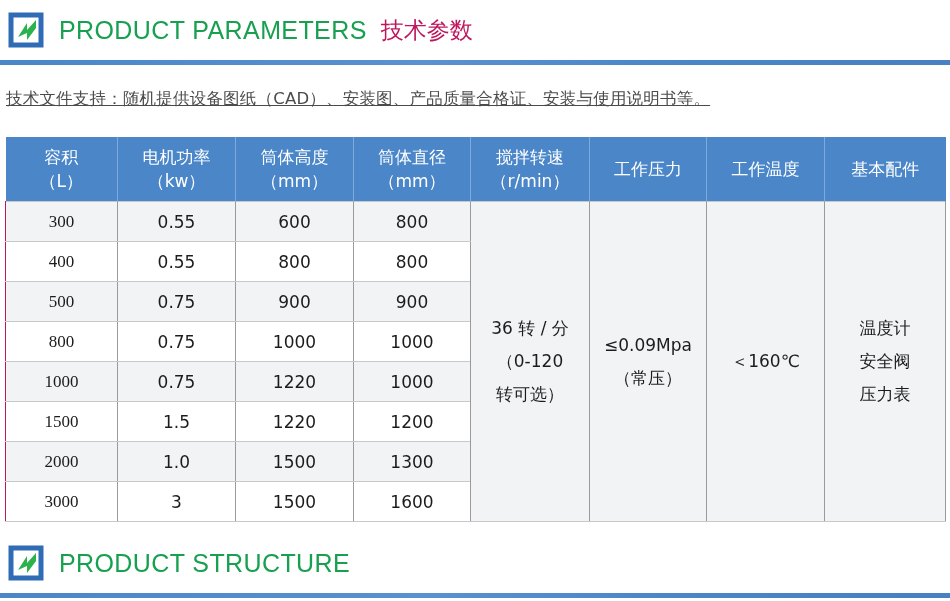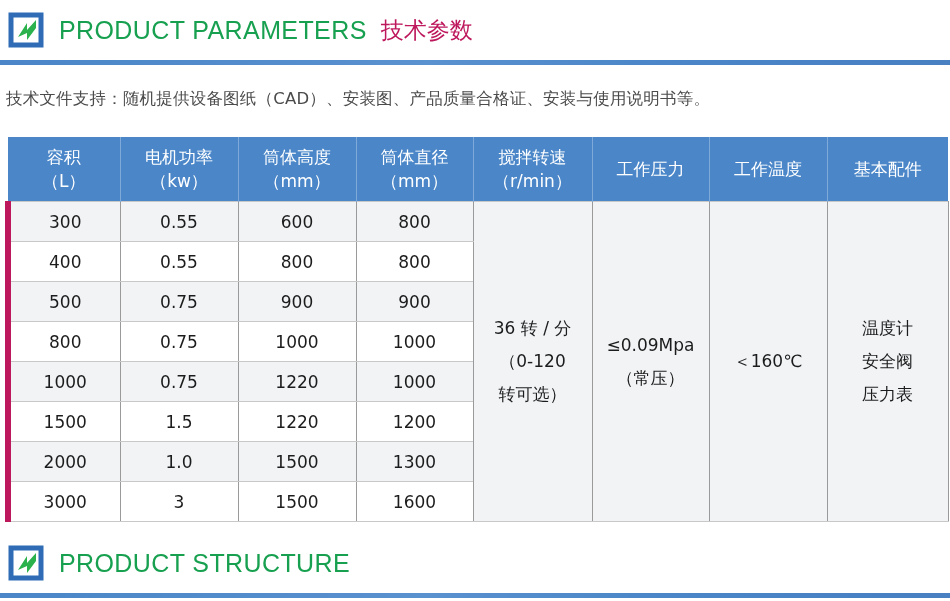--- a/index.html
+++ b/index.html
@@ -74,6 +74,7 @@
     font-family: "DejaVu Sans", "Liberation Sans", sans-serif;
     white-space: nowrap;
     letter-spacing: 0.2px;
+    text-decoration: underline;
   }
 
   

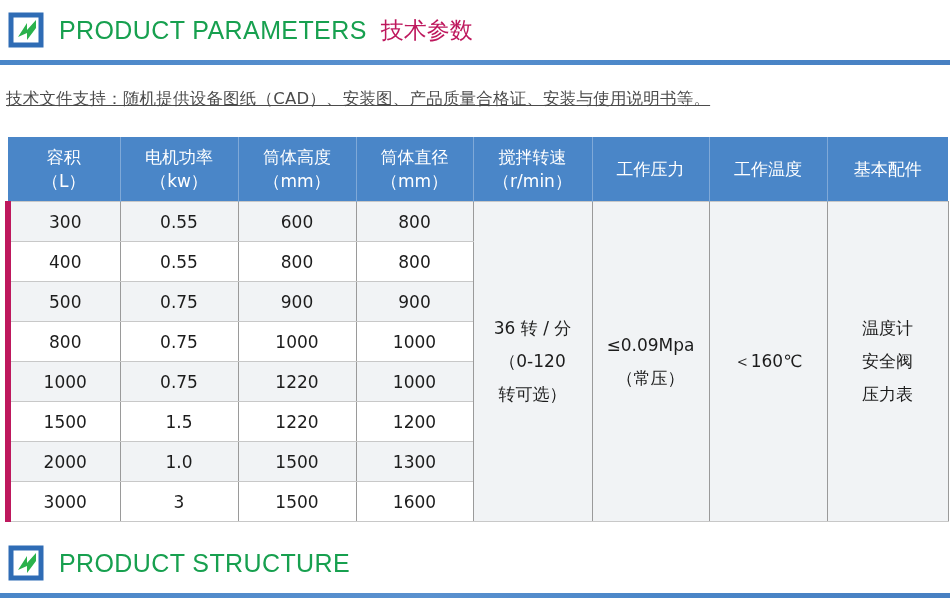--- a/index.html
+++ b/index.html
@@ -113,7 +113,7 @@
     padding: 0 2px;
   }
   .spec-table tr.alt td { background: #f1f3f5; }
-  .spec-table tr td:first-child { border-left: 6px solid #be185d; }
+  .spec-table tr td:first-child { border-left: 1px solid #be185d; font-family: Liberation Serif, serif; }
   .spec-table tr td:last-child { border-right: 1px solid #9a9a9a; }
   .spec-table td.merged {
     vertical-align: middle;

